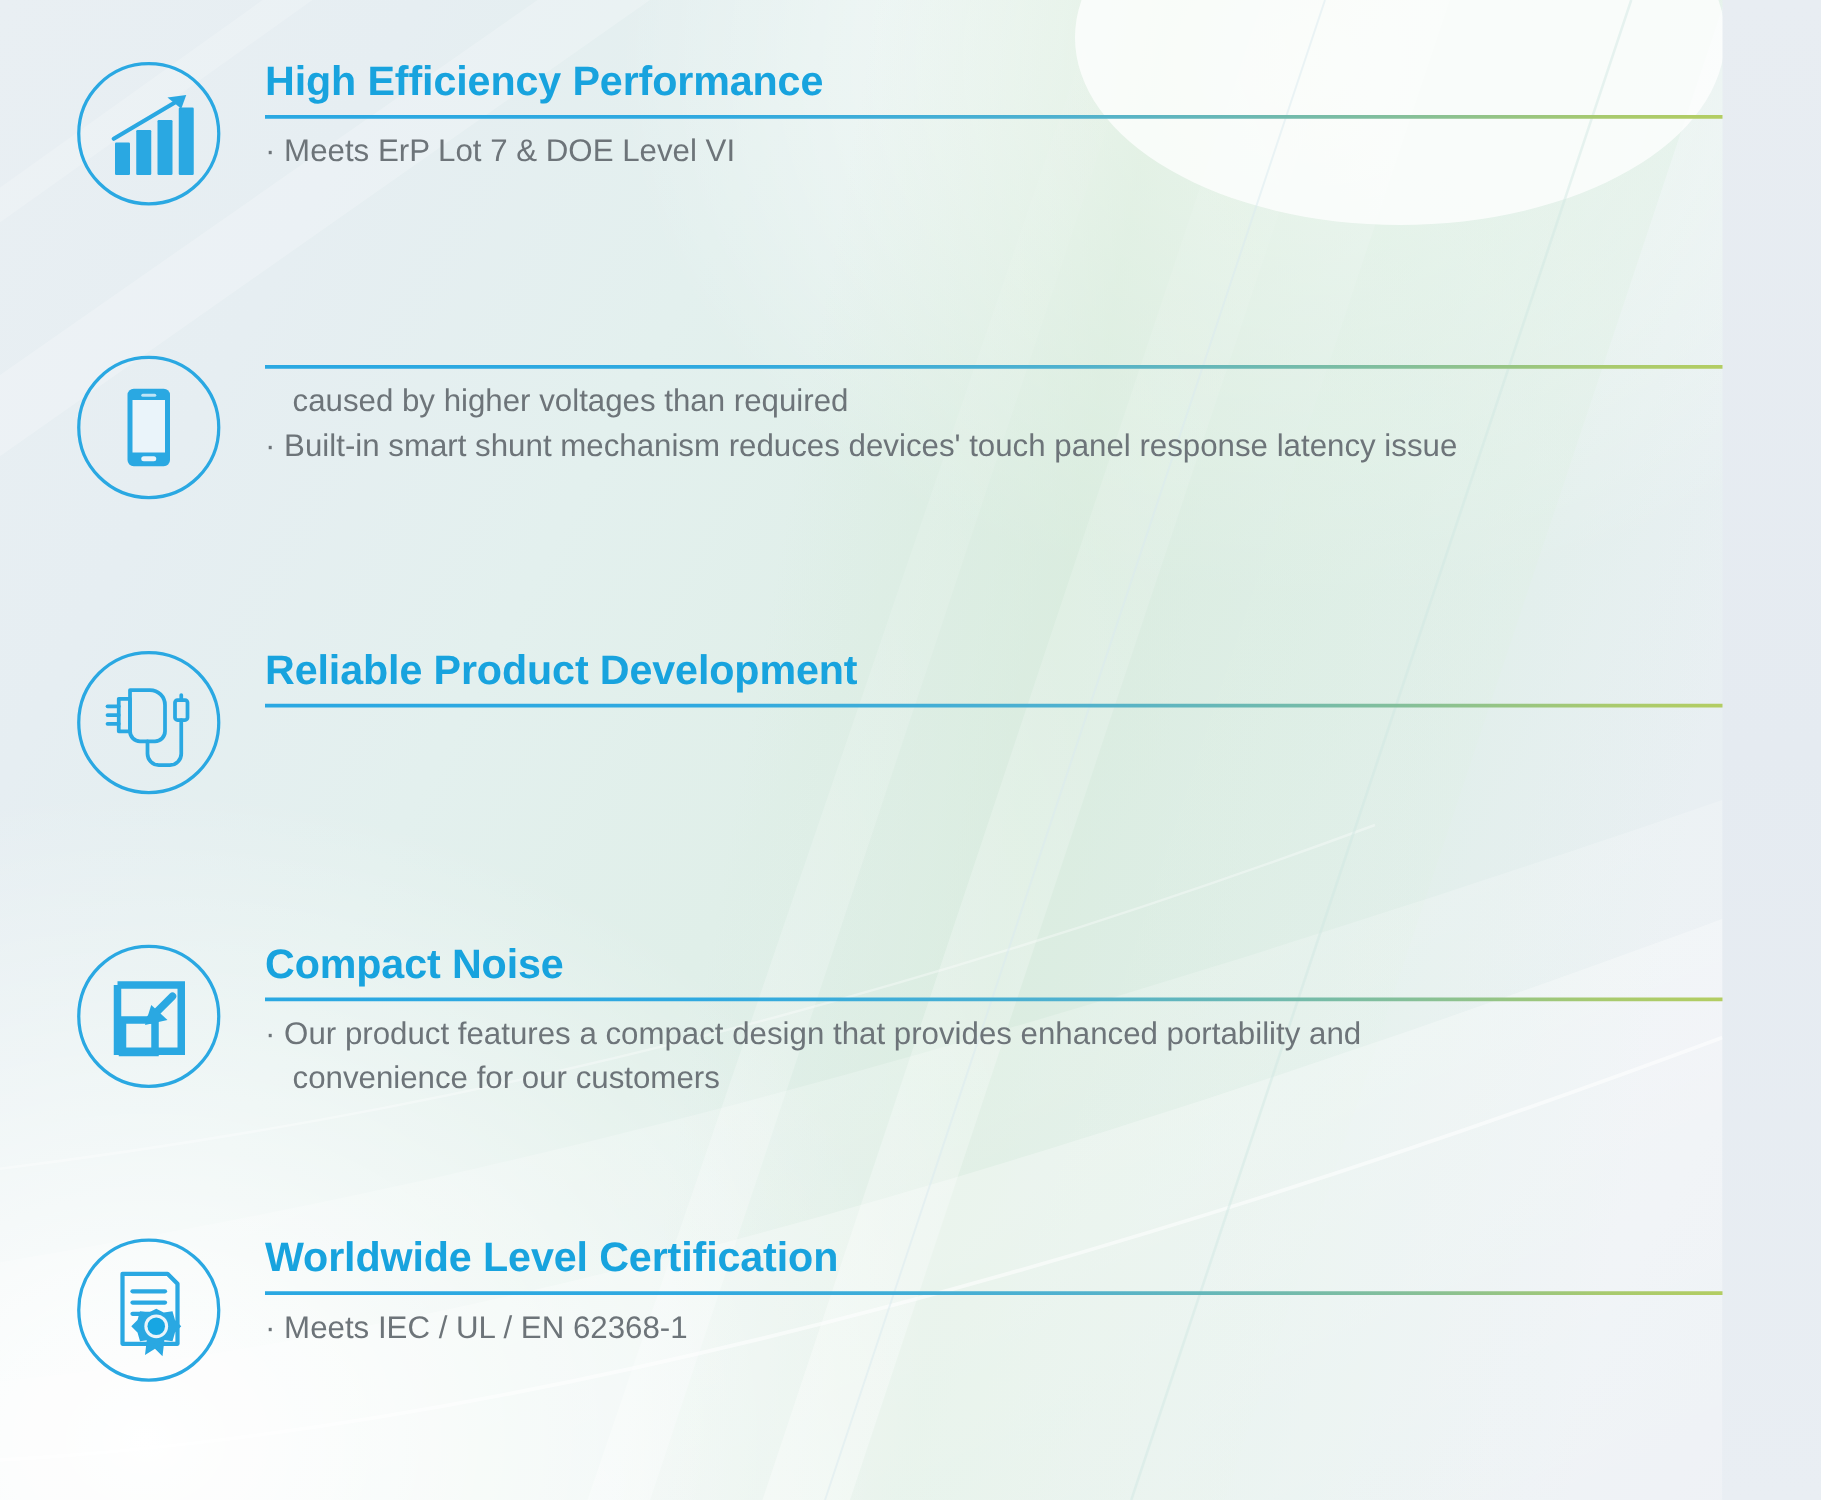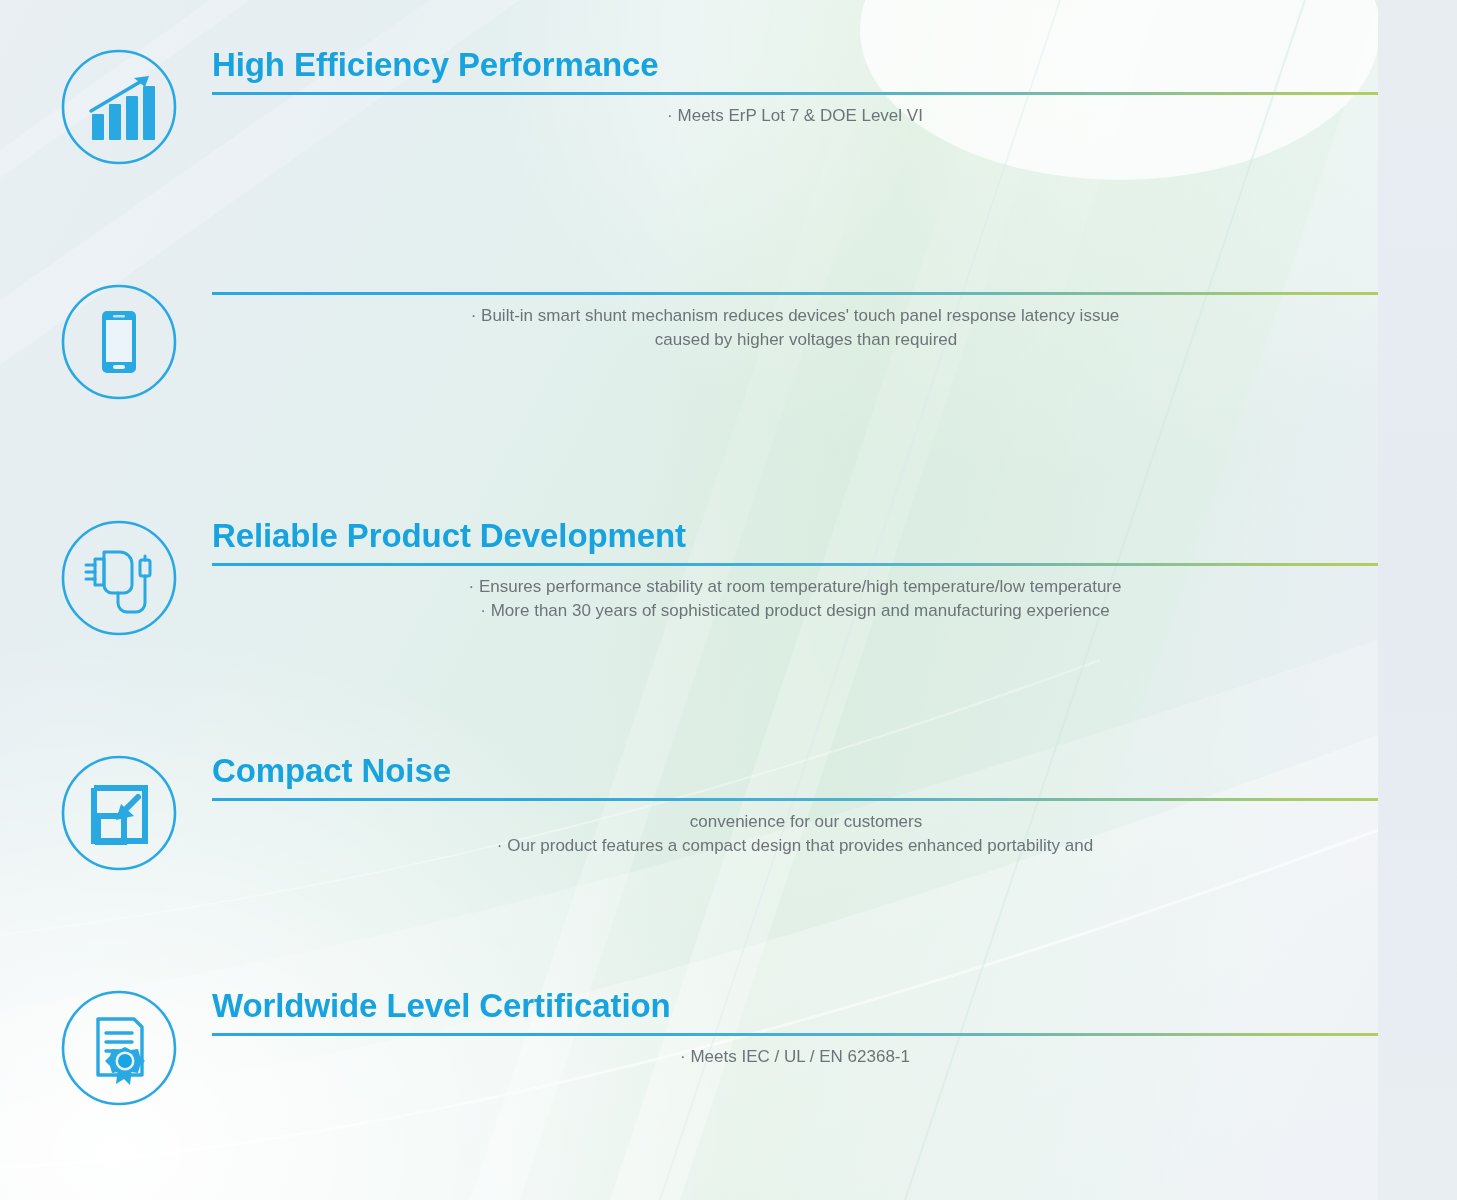--- a/index.html
+++ b/index.html
@@ -105,11 +105,10 @@
     margin-top: 9px;
   }
   .bullet-line {
-    font-size: 17px;
+    font-size: 25px;
     color: #6d7479;
     line-height: 1.42;
     white-space: nowrap;
-    text-align: center;
   }
   .bullet-line .dot {
     color: #6d7479;

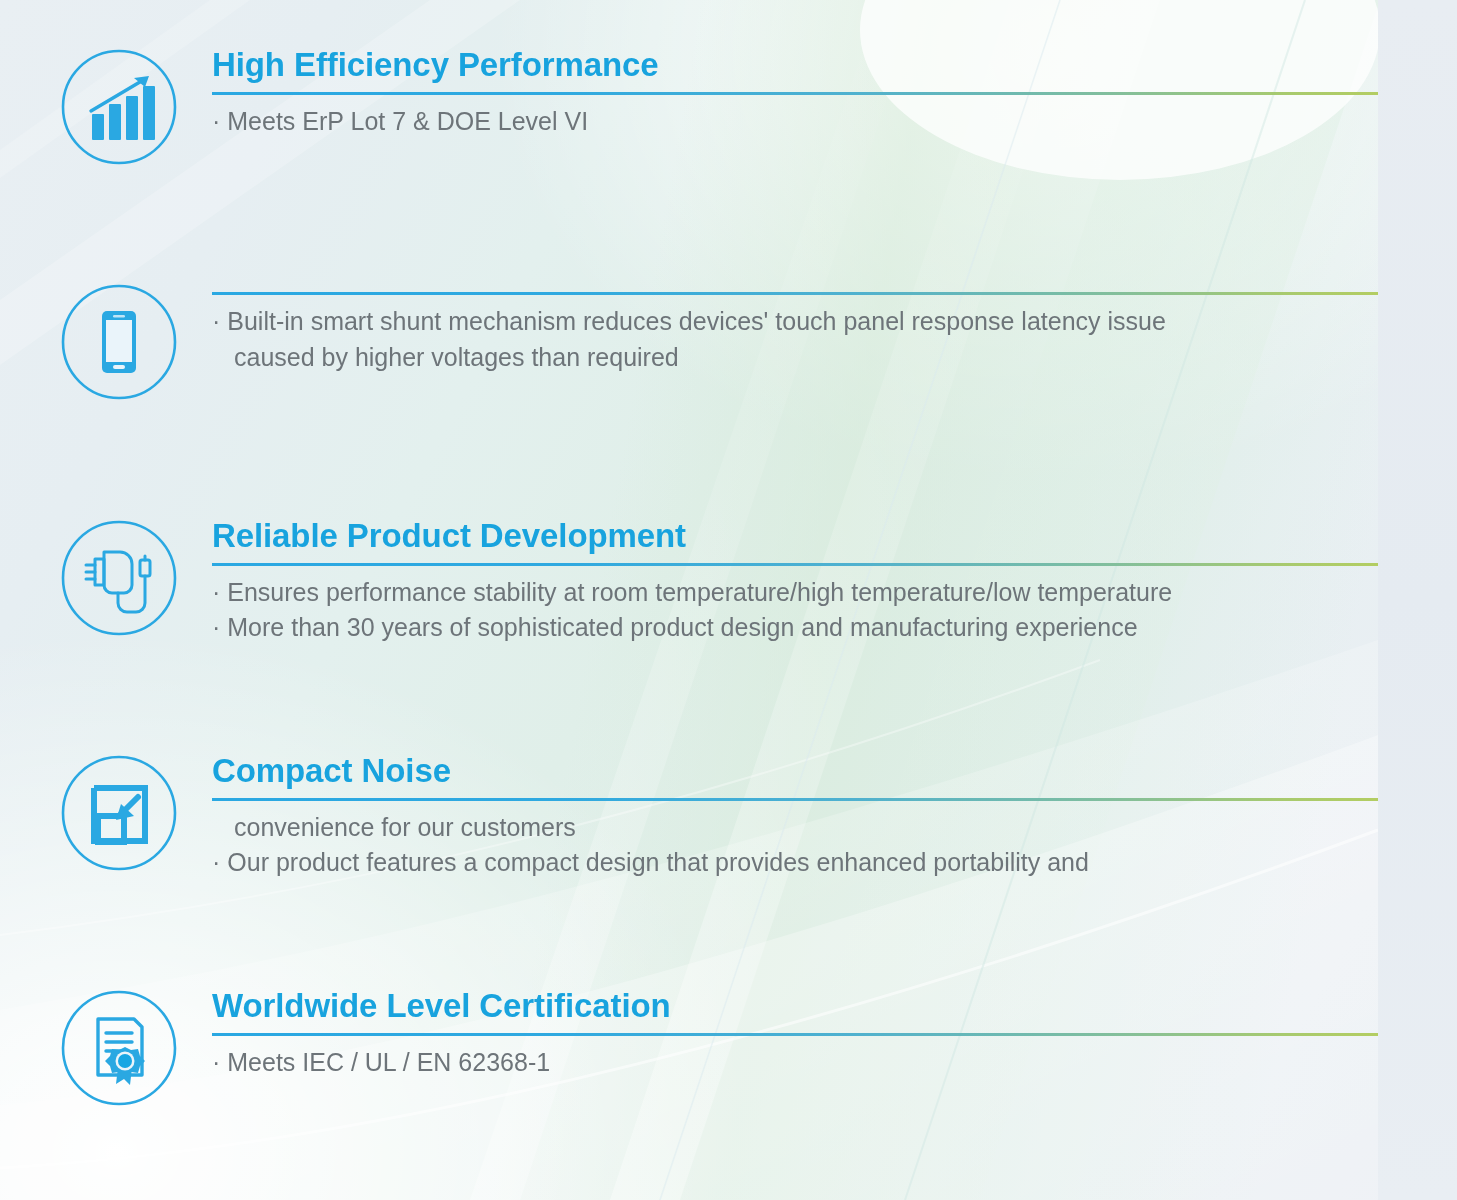--- a/index.html
+++ b/index.html
@@ -207,12 +207,12 @@
       <div class="content">
         <div class="rule"></div>
         <div class="lines">
-          <div class="bullet-line">
-            <span class="dot">·</span>
-            <span>Built-in smart shunt mechanism reduces devices' touch panel response latency issue</span>
-          </div>
           <div class="bullet-line cont">
             <span>caused by higher voltages than required</span>
+          </div>
+          <div class="bullet-line">
+            <span class="dot">·</span>
+            <span>Built-in smart shunt mechanism reduces devices' touch panel response latency issue</span>
           </div>
         </div>
       </div>

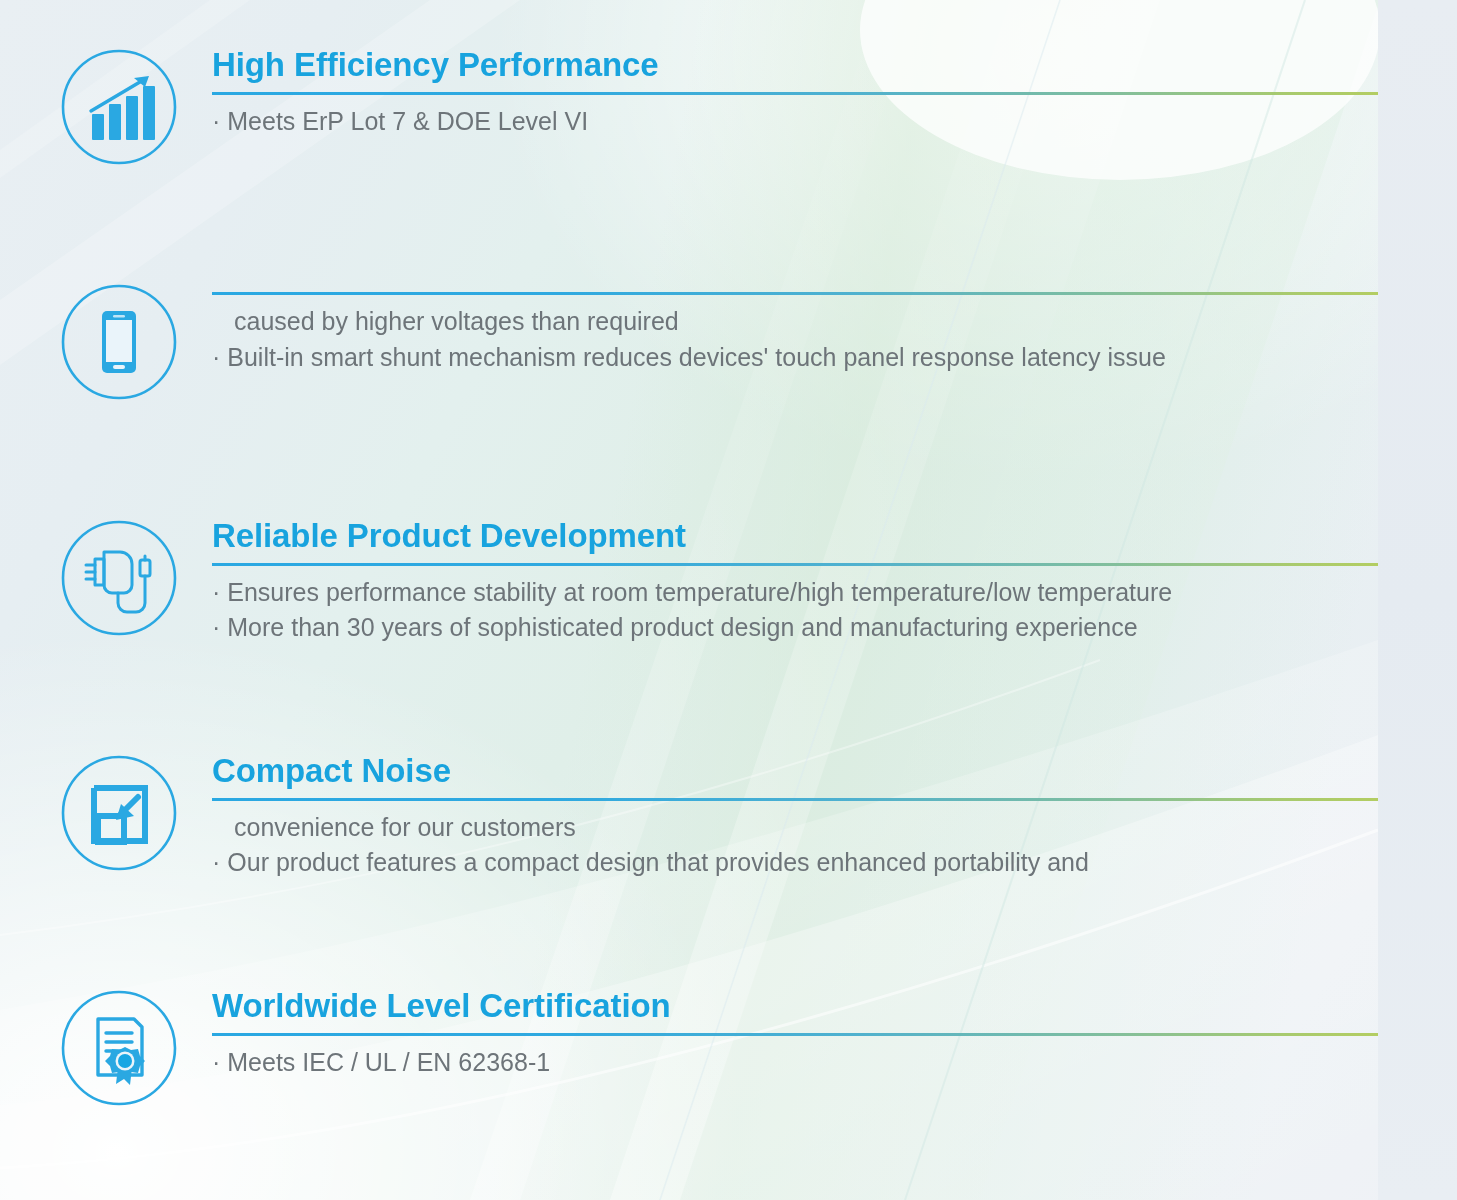--- a/index.html
+++ b/index.html
@@ -242,16 +242,6 @@
       <div class="content">
         <div class="feat-title">Reliable Product Development</div>
         <div class="rule"></div>
-        <div class="lines">
-          <div class="bullet-line">
-            <span class="dot">·</span>
-            <span>Ensures performance stability at room temperature/high temperature/low temperature</span>
-          </div>
-          <div class="bullet-line">
-            <span class="dot">·</span>
-            <span>More than 30 years of sophisticated product  design and manufacturing experience</span>
-          </div>
-        </div>
       </div>
     </div>
 

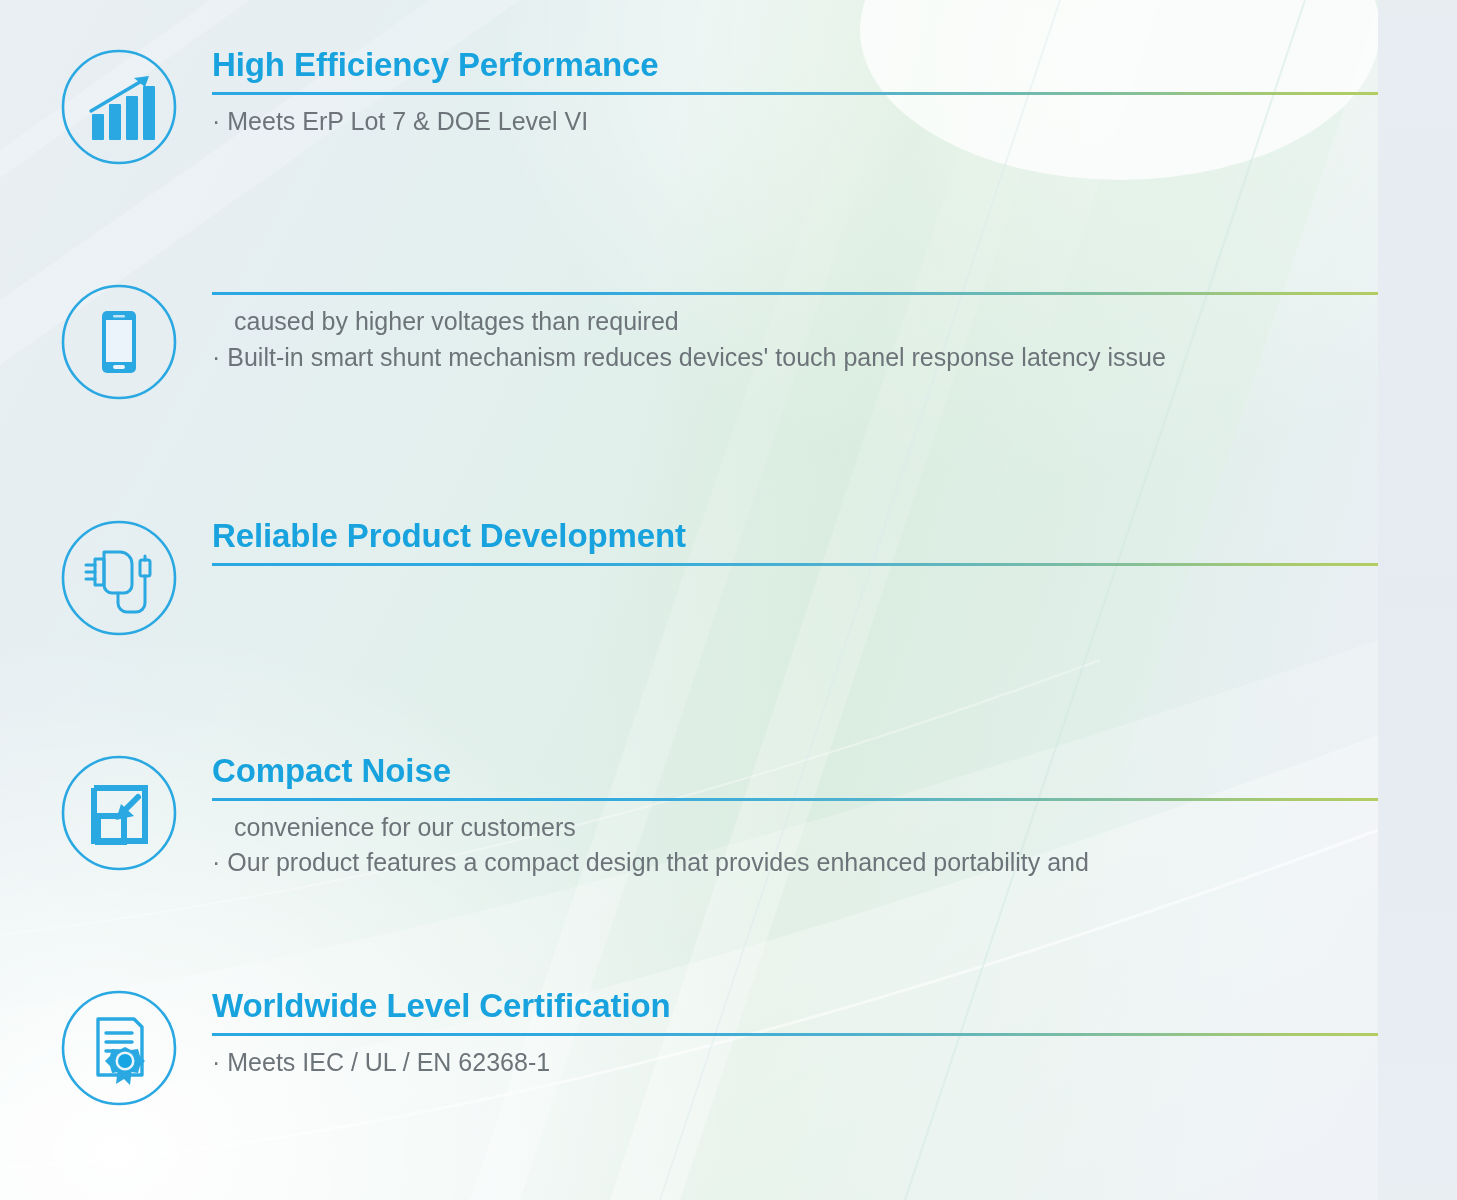--- a/index.html
+++ b/index.html
@@ -267,12 +267,12 @@
         <div class="feat-title">Compact Noise</div>
         <div class="rule"></div>
         <div class="lines">
-          <div class="bullet-line cont">
-            <span>convenience for our customers</span>
-          </div>
           <div class="bullet-line">
             <span class="dot">·</span>
             <span>Our product features a compact design that provides enhanced portability and</span>
+          </div>
+          <div class="bullet-line cont">
+            <span>convenience for our customers</span>
           </div>
         </div>
       </div>

